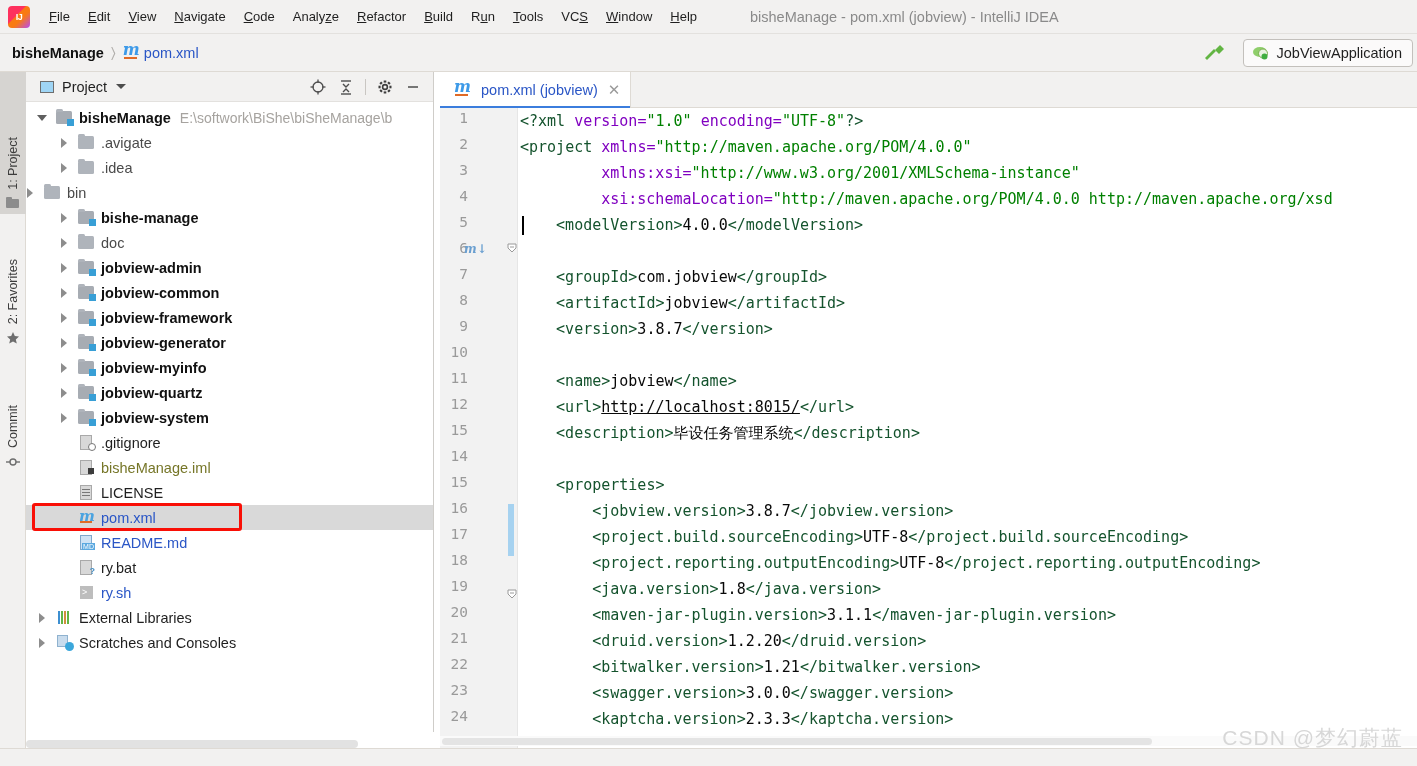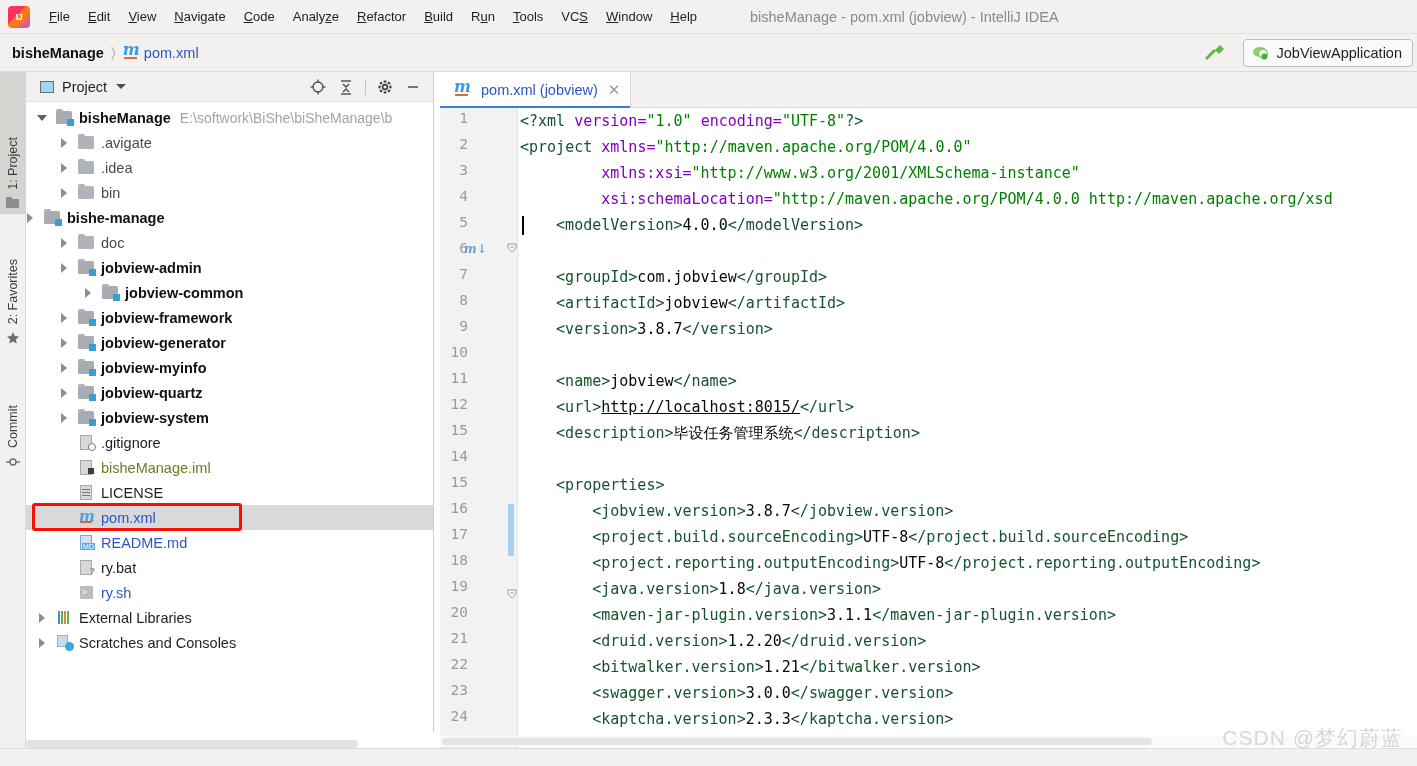--- a/index.html
+++ b/index.html
@@ -361,7 +361,7 @@
           </span>
           <span class="lbl norm">.idea</span>
         </div>
-        <div class="node" style="padding-left: 34px;">
+        <div class="node" style="">
           <span class="arrow right"></span>
           <span style="width: 8px; flex: 0 0 8px;"></span>
           <span class="ic">

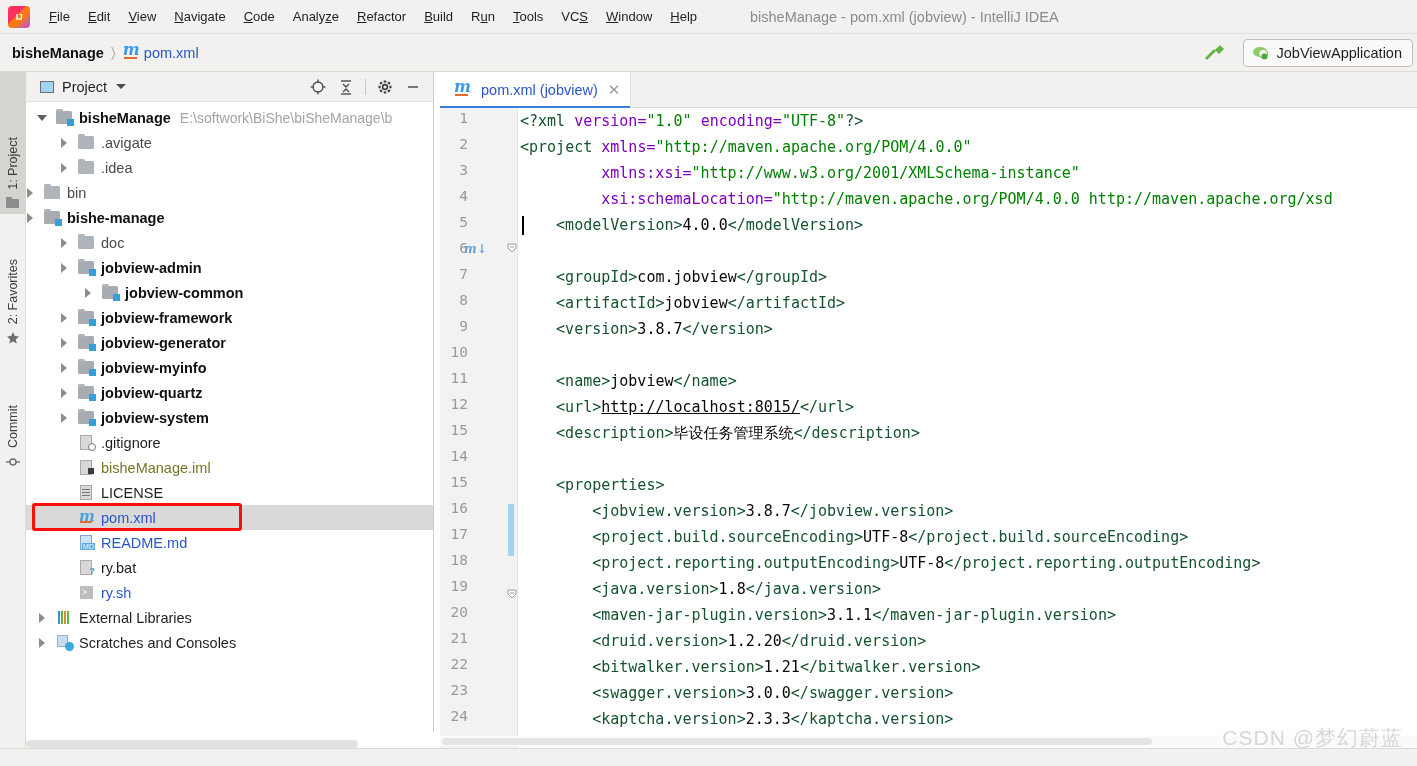--- a/index.html
+++ b/index.html
@@ -369,7 +369,7 @@
           </span>
           <span class="lbl norm">bin</span>
         </div>
-        <div class="node" style="">
+        <div class="node" style="padding-left: 34px;">
           <span class="arrow right"></span>
           <span style="width: 8px; flex: 0 0 8px;"></span>
           <span class="ic">

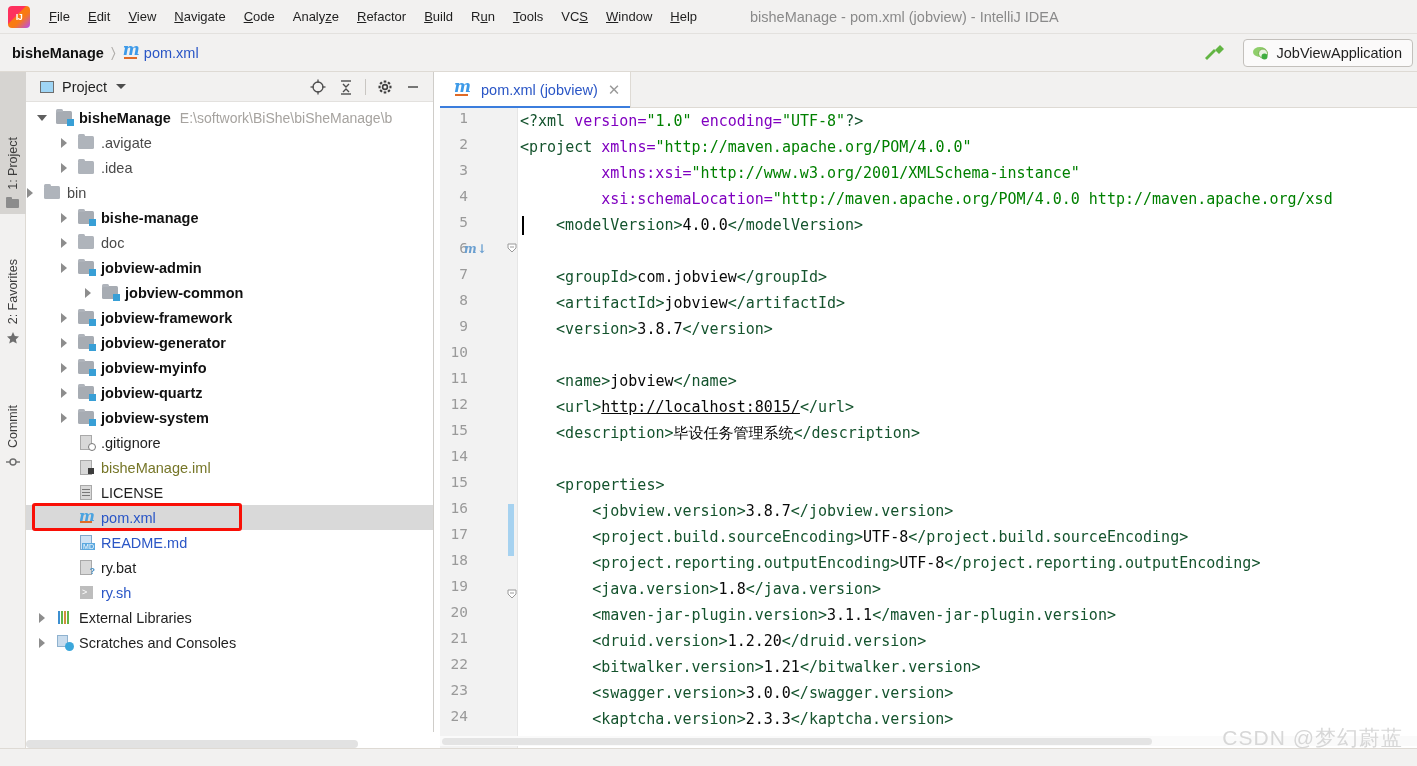--- a/index.html
+++ b/index.html
@@ -395,7 +395,7 @@
           </span>
           <span class="lbl bold">jobview-admin</span>
         </div>
-        <div class="node" style="padding-left: 34px; margin-left: 24px;">
+        <div class="node" style="padding-left: 34px;">
           <span class="arrow right"></span>
           <span style="width: 8px; flex: 0 0 8px;"></span>
           <span class="ic">

